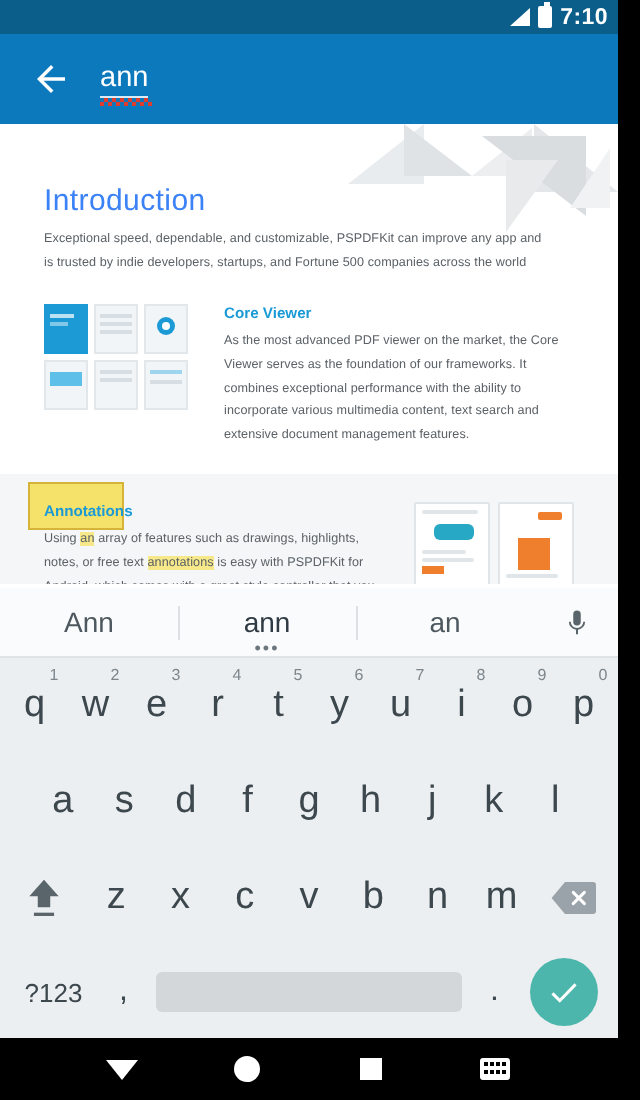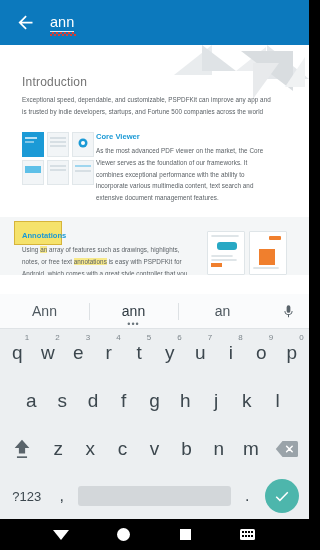--- a/index.html
+++ b/index.html
@@ -146,6 +146,13 @@
 
 <div class="device">
 
+  <div class="statusbar">
+    <span class="sb-signal">
+        <span class="tri"></span>
+      </span>
+    <span class="sb-batt"></span>
+    <span class="sb-time">7:10</span>
+  </div>
 
   <div class="appbar">
     <div class="back-btn">

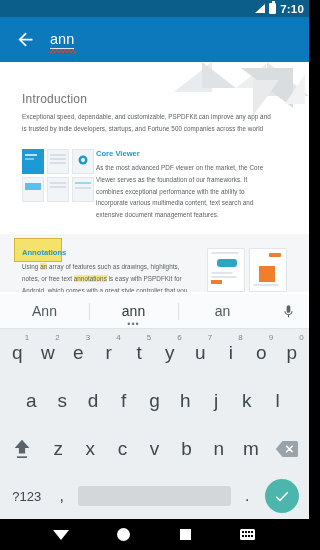--- a/index.html
+++ b/index.html
@@ -51,7 +51,7 @@
   .deco { position:absolute; top:0; right:0; width:135px; height:66px; overflow:hidden; pointer-events:none; }
   .poly { position:absolute; width:0; height:0; }
   .doc-inner { position:relative; padding:30px 16px 0 22px; }
-  .h1 { color:#737373; font-size:12px; font-weight:normal; letter-spacing:.2px; margin-bottom:5px; }
+  .h1 { color:#3b82f6; font-size:15px; font-weight:normal; letter-spacing:.2px; margin-bottom:5px; }
   .body-txt { color:#5b6166; font-size:6.3px; line-height:1.85; letter-spacing:.05px; }
 
   .section { display:flex; gap:0; margin-top:15px; }

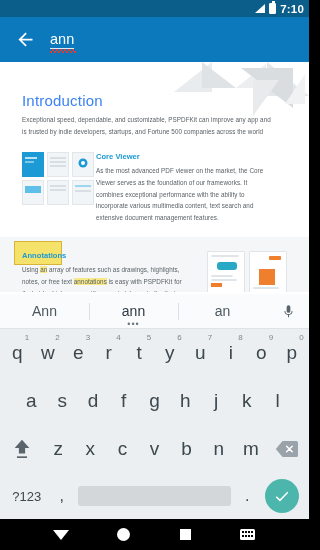--- a/index.html
+++ b/index.html
@@ -54,7 +54,7 @@
   .h1 { color:#3b82f6; font-size:15px; font-weight:normal; letter-spacing:.2px; margin-bottom:5px; }
   .body-txt { color:#5b6166; font-size:6.3px; line-height:1.85; letter-spacing:.05px; }
 
-  .section { display:flex; gap:0; margin-top:15px; }
+  .section { display:flex; gap:16px; margin-top:15px; }
   .thumbgrid { flex:0 0 auto; width:74px; display:grid; grid-template-columns:repeat(3,22px); grid-auto-rows:25px; gap:3px; }
   .thumb { background:#f2f5f7; border:.6px solid #e1e7ea; position:relative; overflow:hidden; }
   .thumb .bar { position:absolute; left:2px; right:2px; height:2px; background:#d7dfe4; }

